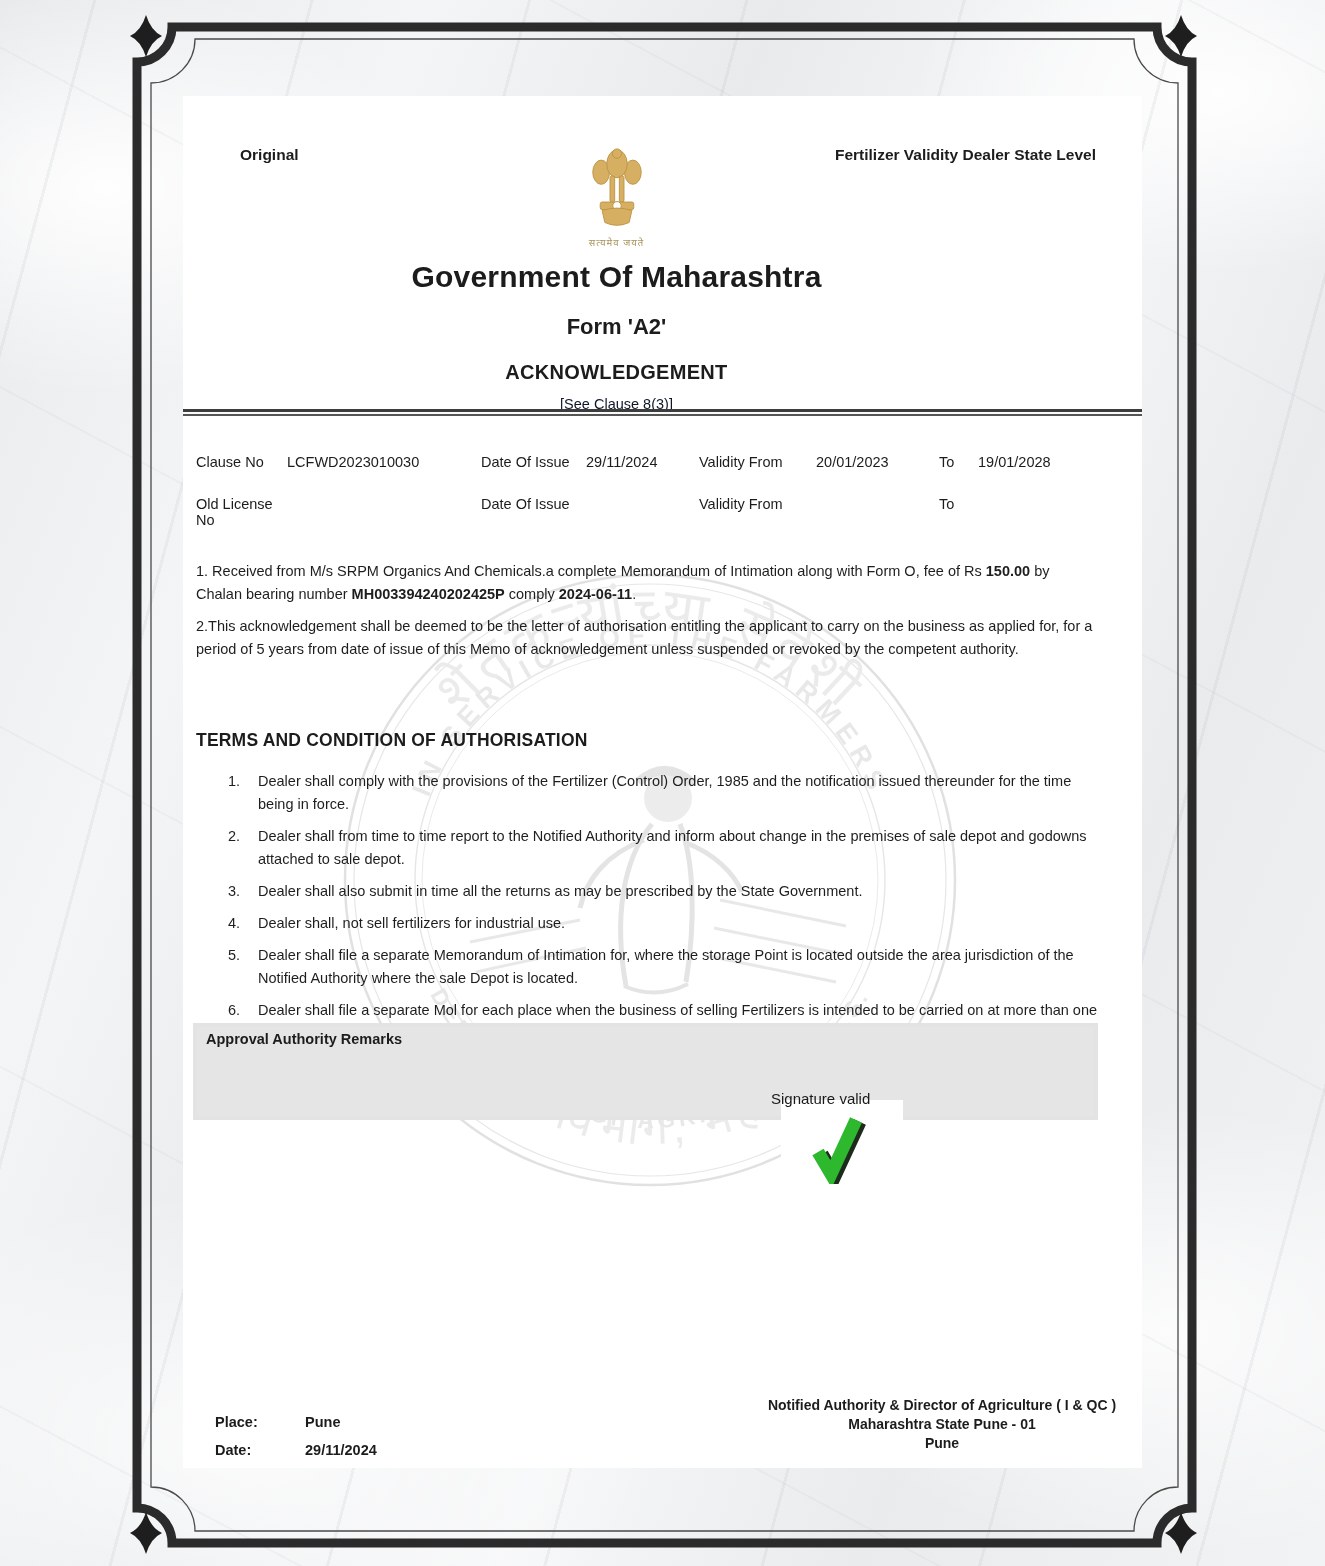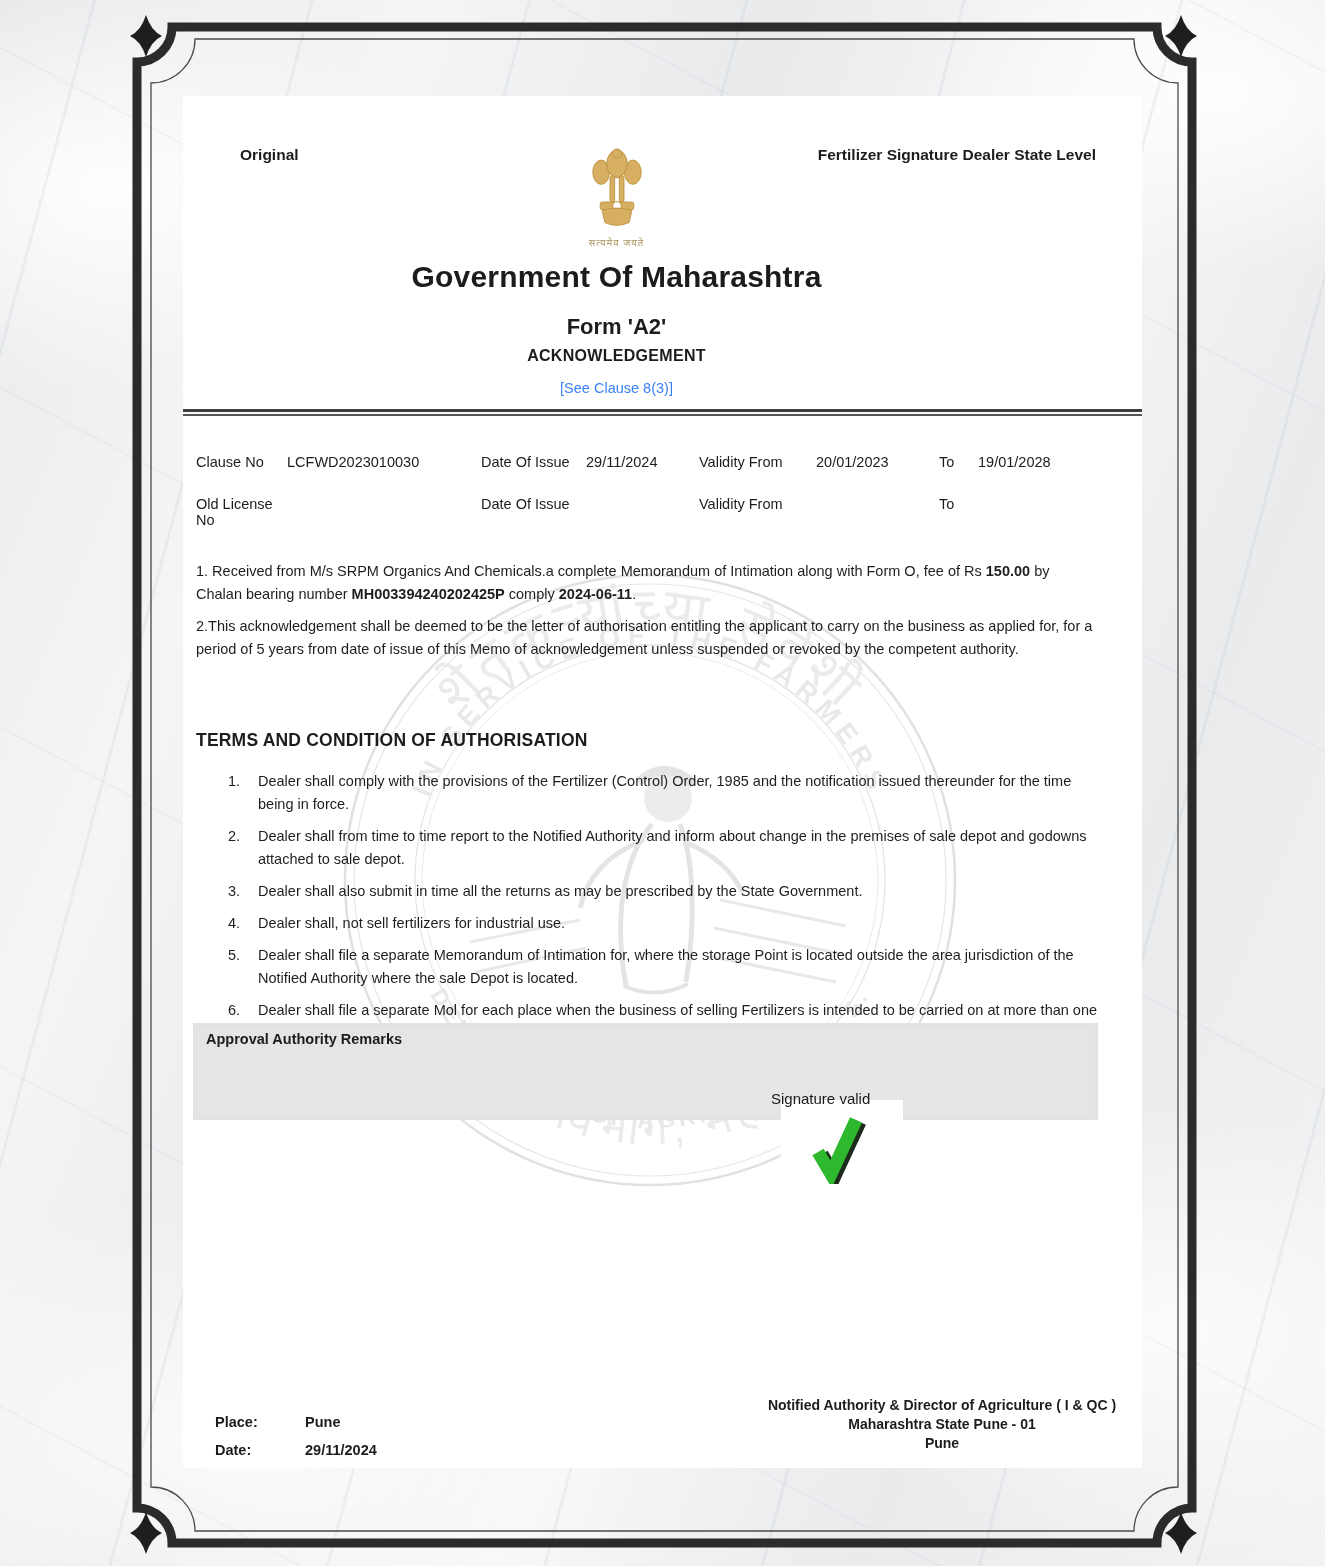--- a/index.html
+++ b/index.html
@@ -110,7 +110,7 @@
 
     <div class="blk hdr-row">
       <span>Original</span>
-      <span>Fertilizer Signature Dealer State Level</span>
+      <span>Fertilizer Validity Dealer State Level</span>
     </div>
 
     <div class="blk center-wrap">

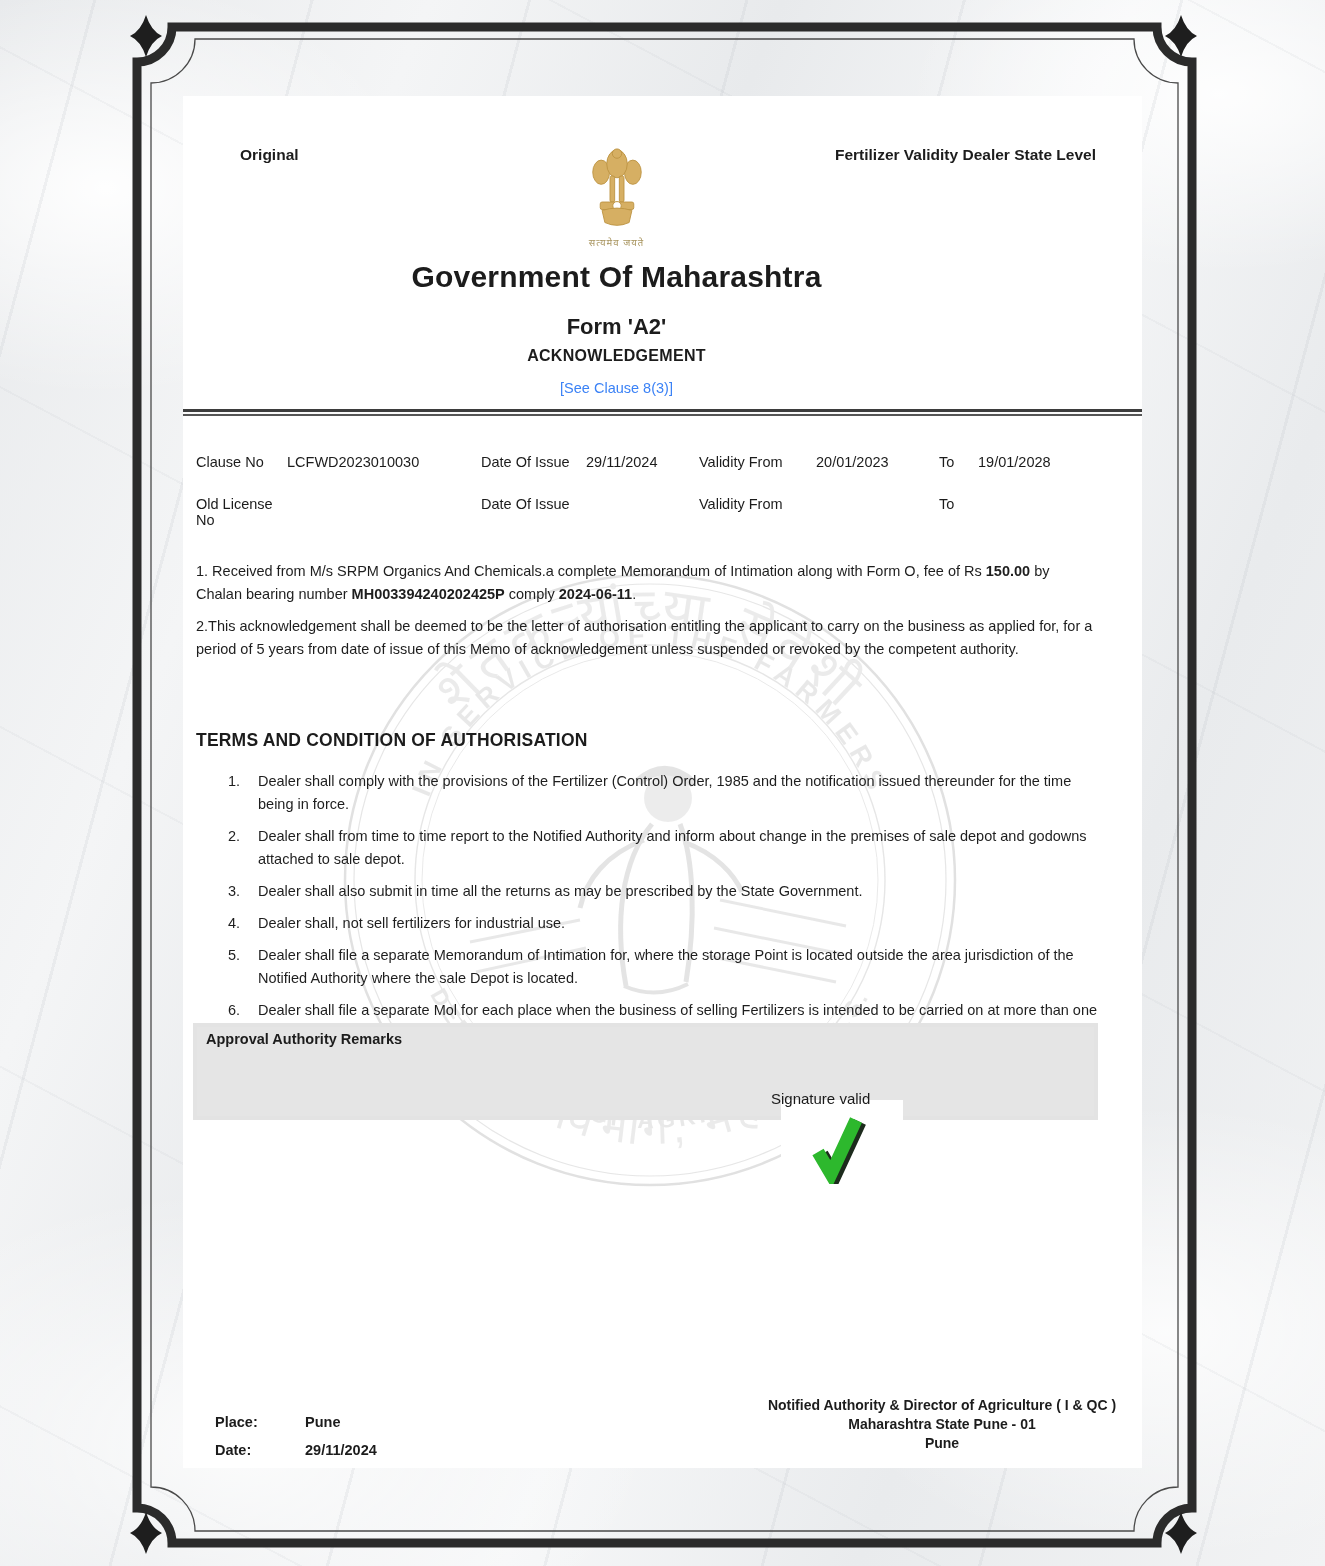--- a/index.html
+++ b/index.html
@@ -24,7 +24,7 @@
   .motto{font-size:9.5px;color:#a8945e;margin-top:2px;letter-spacing:1px;}
   .gov-title{margin-top:10px;font-size:30px;font-weight:bold;line-height:36px;letter-spacing:.2px;}
   .form-title{margin-top:18px;font-size:22px;font-weight:bold;line-height:27px;}
-  .ack-title{margin-top:4px;font-size:16px;font-weight:bold;line-height:24px;letter-spacing:.3px;}
+  .ack-title{margin-top:20px;font-size:20px;font-weight:bold;line-height:24px;letter-spacing:.3px;}
   .clause{margin-top:11px;font-size:14.5px;line-height:18px;color:#3b82f6;}
   .dbl-rule{left:0;right:0;top:313px;height:7px;
     background:linear-gradient(#3d3d3d 0 3px,#fafafa 3px 5px,#555 5px 7px);}

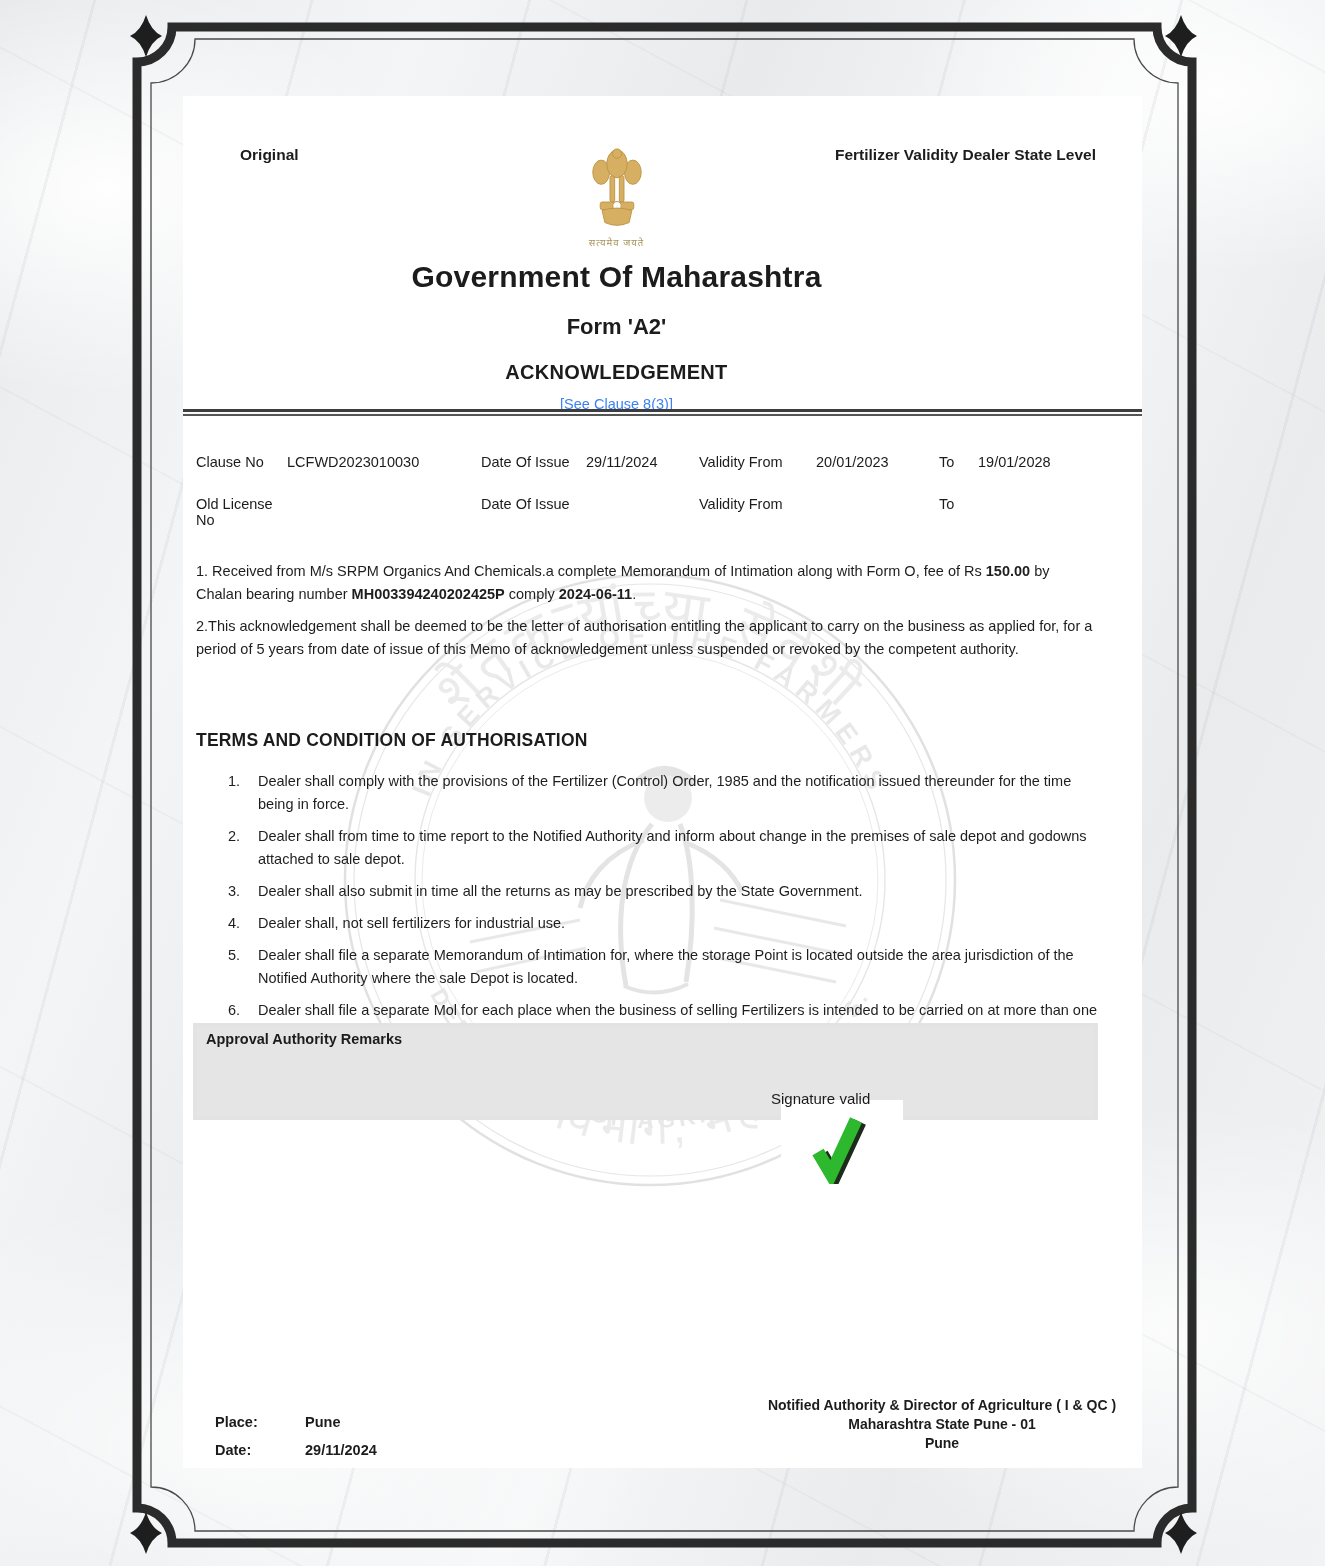--- a/index.html
+++ b/index.html
@@ -25,7 +25,7 @@
   .gov-title{margin-top:10px;font-size:30px;font-weight:bold;line-height:36px;letter-spacing:.2px;}
   .form-title{margin-top:18px;font-size:22px;font-weight:bold;line-height:27px;}
   .ack-title{margin-top:20px;font-size:20px;font-weight:bold;line-height:24px;letter-spacing:.3px;}
-  .clause{margin-top:11px;font-size:14.5px;line-height:18px;color:#3b82f6;}
+  .clause{margin-top:11px;font-size:14.5px;line-height:18px;color:#0f172a;}
   .dbl-rule{left:0;right:0;top:313px;height:7px;
     background:linear-gradient(#3d3d3d 0 3px,#fafafa 3px 5px,#555 5px 7px);}
   .lic{left:13px;right:38px;top:358px;font-size:14.5px;}

